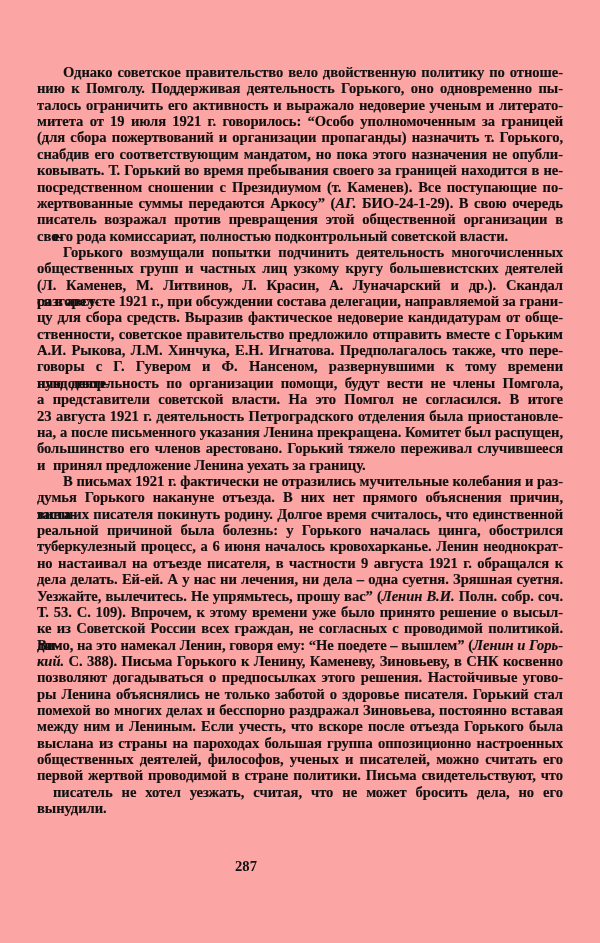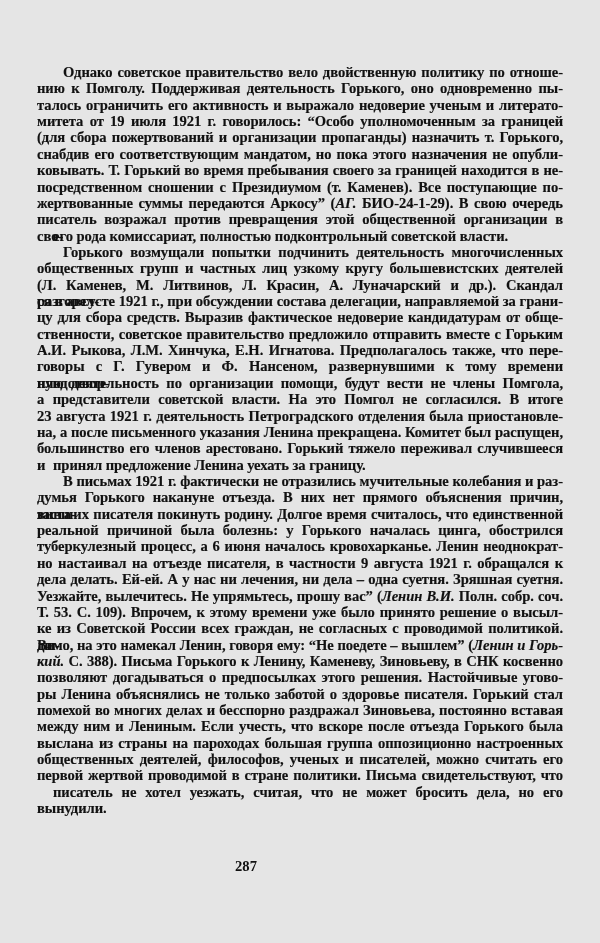--- a/index.html
+++ b/index.html
@@ -20,7 +20,7 @@
     left: 0; top: 0;
     width: 600px;
     height: 943px;
-    background: #e5e5e5;
+    background: #fca5a5;
   }
   .text-block {
     position: absolute;

